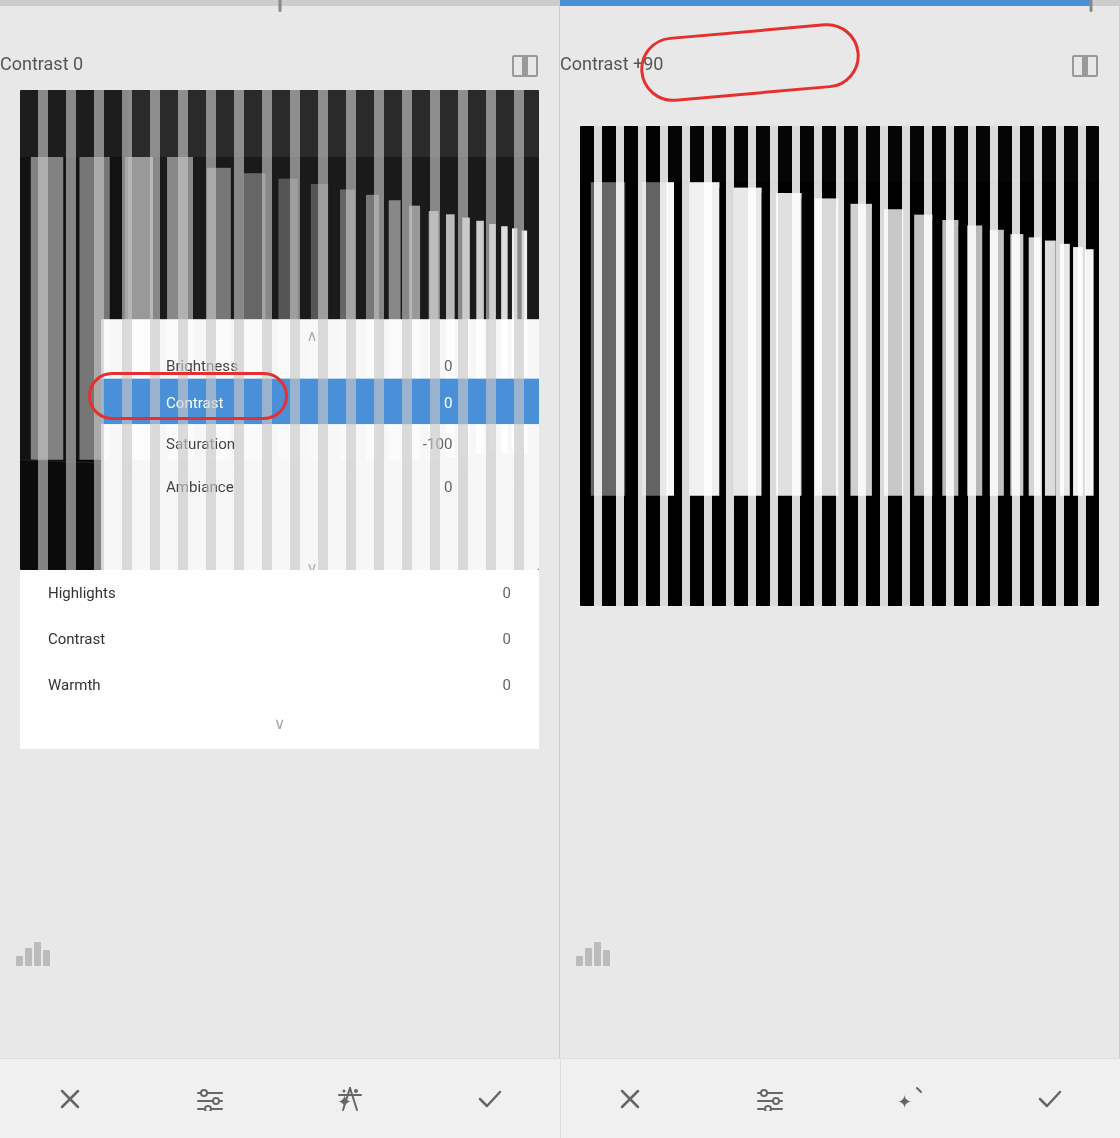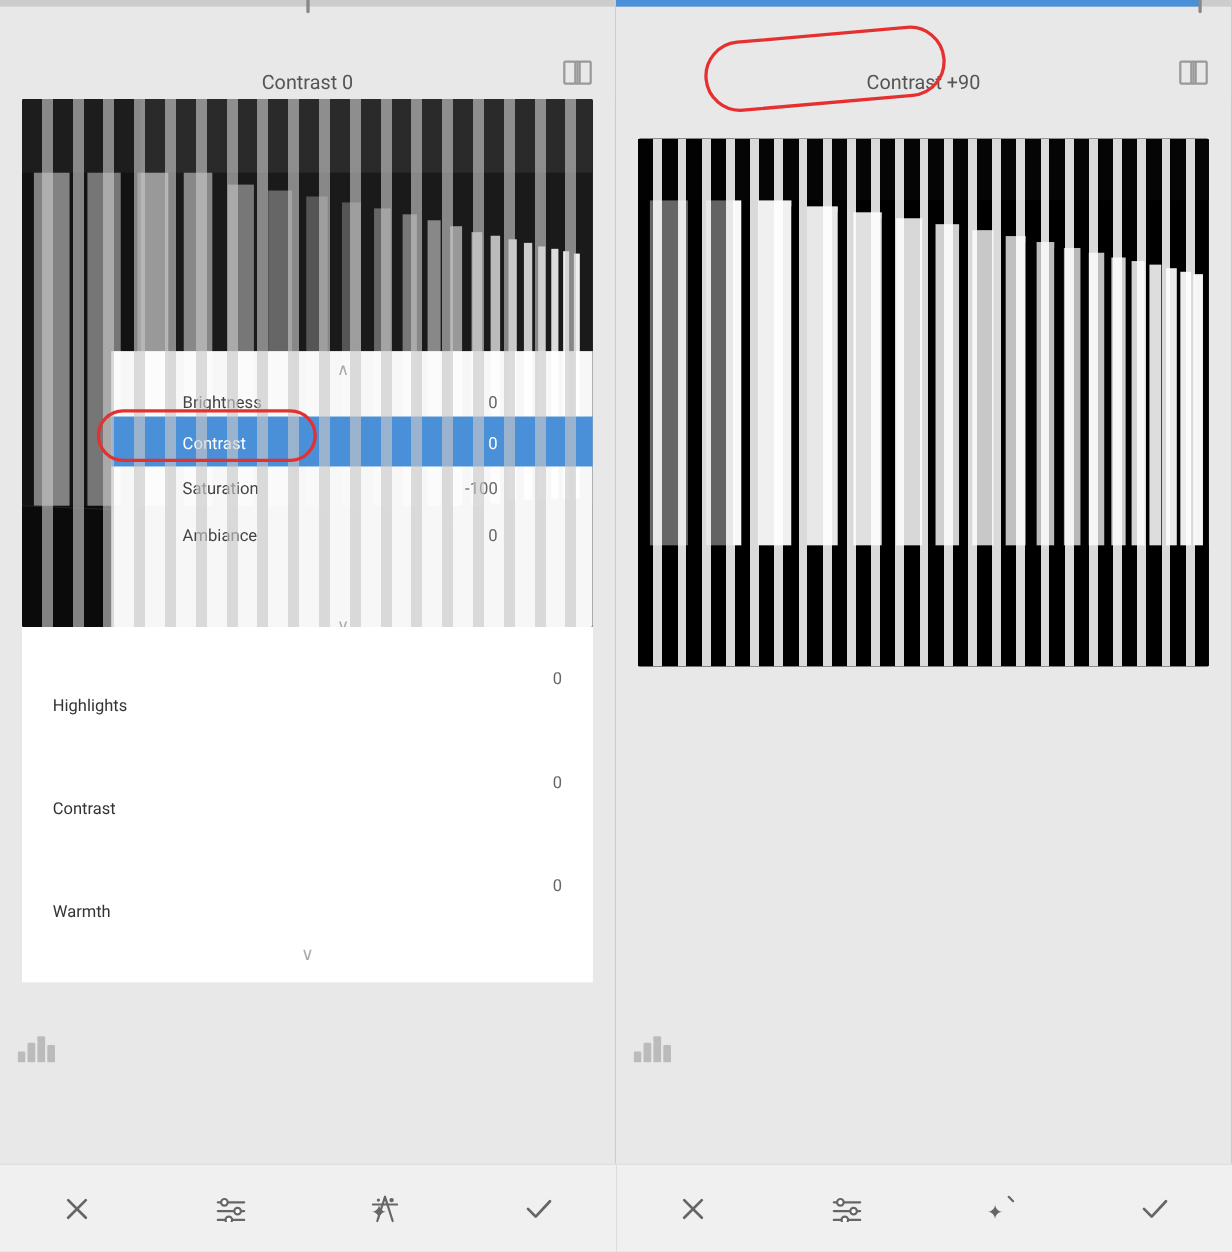--- a/index.html
+++ b/index.html
@@ -33,8 +33,8 @@
       height: 90px;
       display: flex;
       align-items: flex-end;
-      justify-content: center;
-      padding-bottom: 4px;
+      justify-content: flex-start;
+      padding-bottom: 16px;
       position: relative;
       background: #e8e8e8;
     }

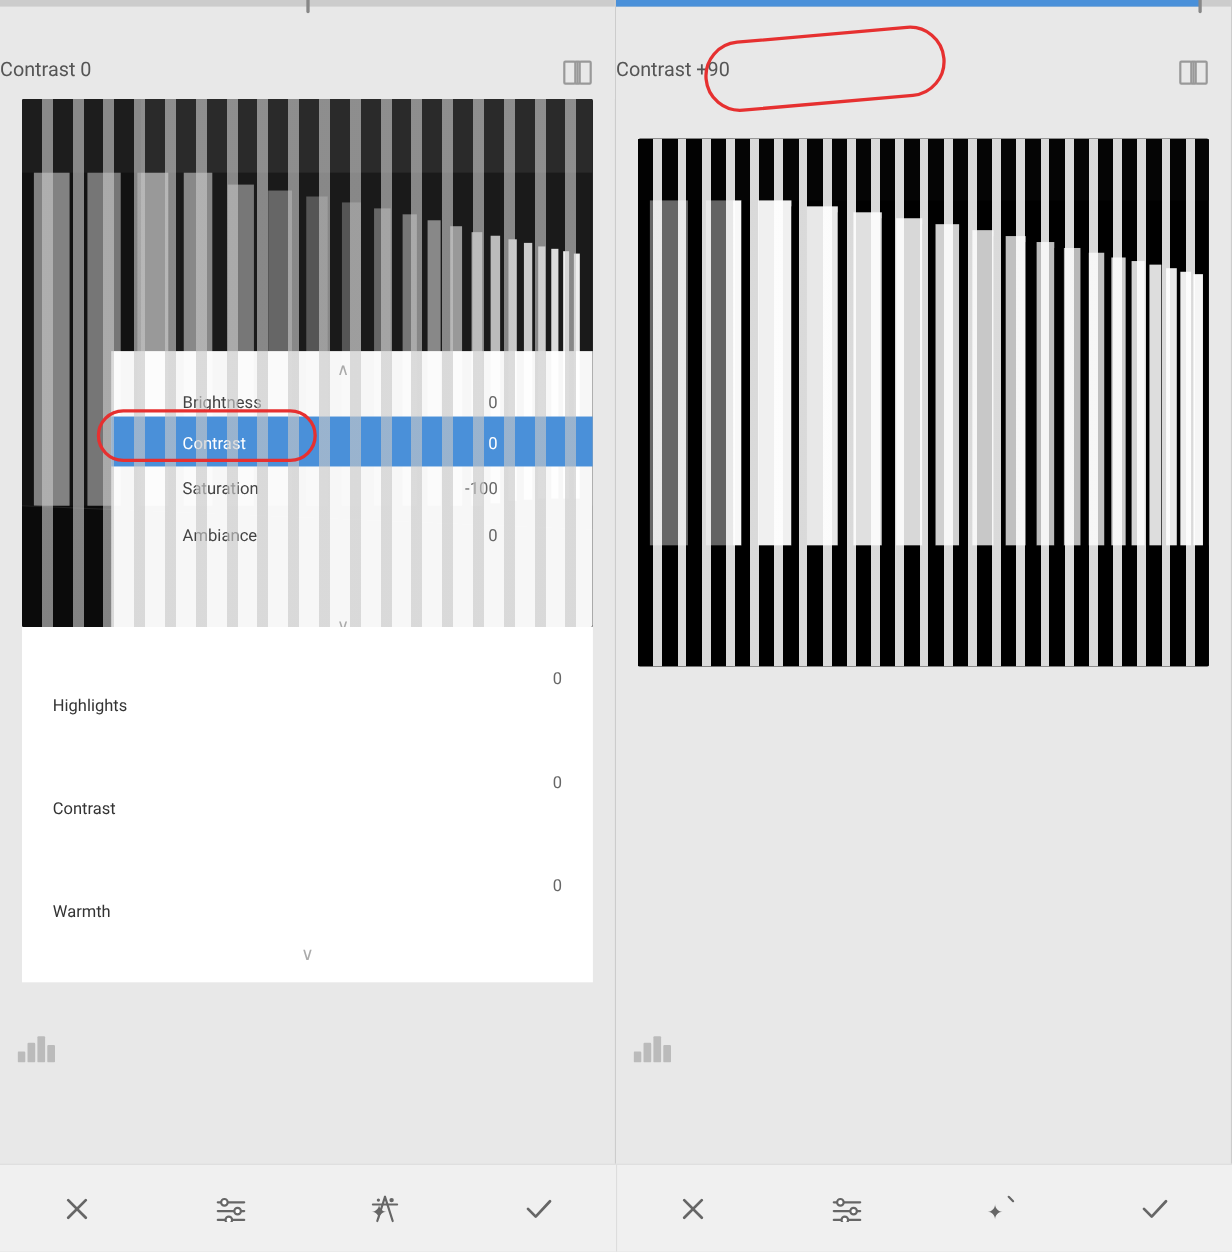--- a/index.html
+++ b/index.html
@@ -134,7 +134,6 @@
 
     .item-label {
       font-size: 15px;
-      margin-top: 48px;
     }
 
     .item-value {

